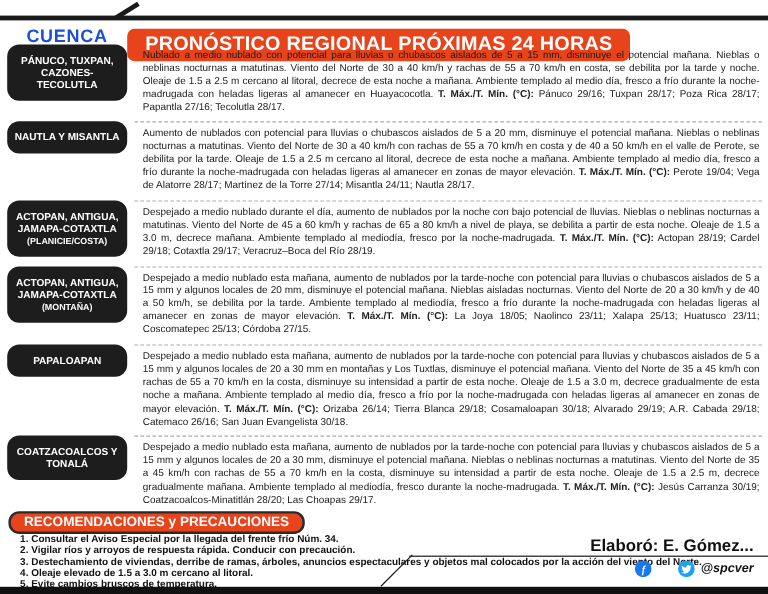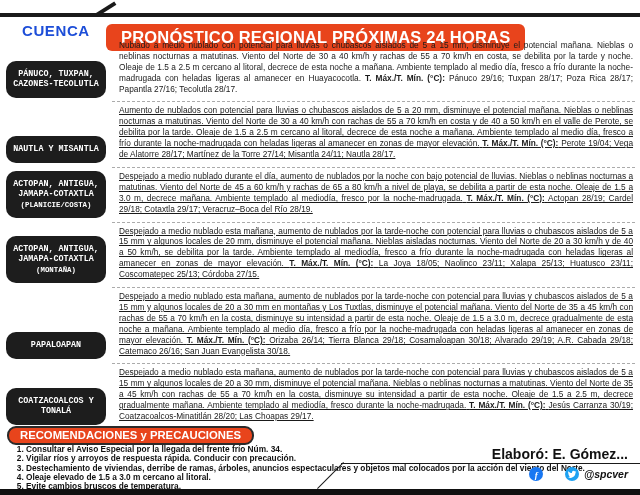--- a/index.html
+++ b/index.html
@@ -20,8 +20,8 @@
   .main{position:absolute;left:6px;right:5px;top:37px;height:388px;
         display:flex;flex-direction:column;justify-content:space-between;}
   .row{display:flex;align-items:stretch;}
-  .box-cell{width:106px;flex:0 0 106px;display:flex;align-items:flex-end;justify-content:center;
-        padding-right:6px;box-sizing:border-box;font-family:Liberation Mono, monospace;}
+  .box-cell{width:106px;flex:0 0 106px;display:flex;align-items:flex-start;justify-content:center;
+        padding-right:6px;box-sizing:border-box;}
   .region-box{background:#1d1d1d;color:#fff;border-radius:10px;width:100px;box-sizing:border-box;
         padding:8px 3px;text-align:center;font-weight:bold;font-size:8.4px;line-height:10px;}
   .region-box .sub{display:block;font-size:7.4px;margin-top:1px;}

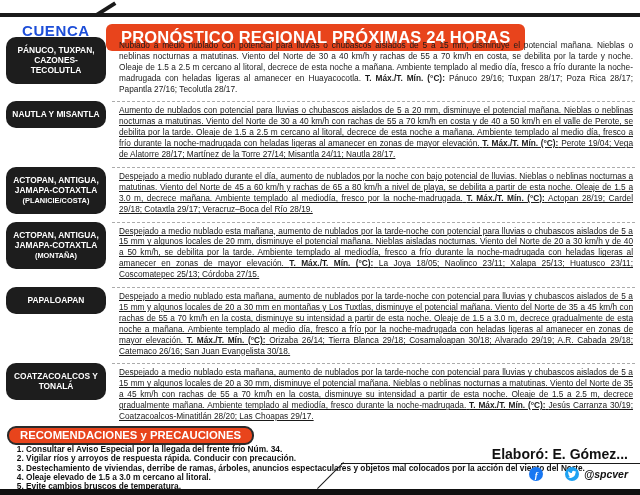--- a/index.html
+++ b/index.html
@@ -27,7 +27,7 @@
   .region-box .sub{display:block;font-size:7.4px;margin-top:1px;}
   .text-cell{flex:1;padding:3px 2px 3px 7px;font-size:8.3px;line-height:10.9px;color:#1a1a1a;
         text-align:justify;}
-  .row + .row .text-cell{border-top:1px dashed #ababab;text-decoration:underline;}
+  .row + .row .text-cell{border-top:1px dashed #ababab;}
   .temps-label{font-weight:bold;}
 
   

